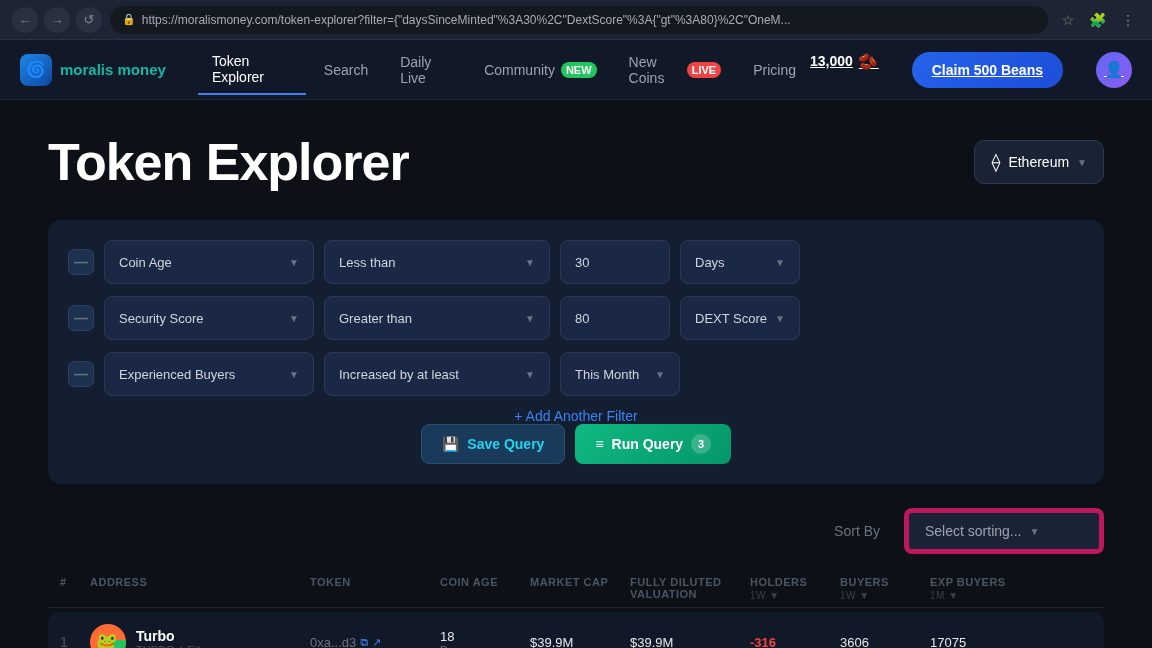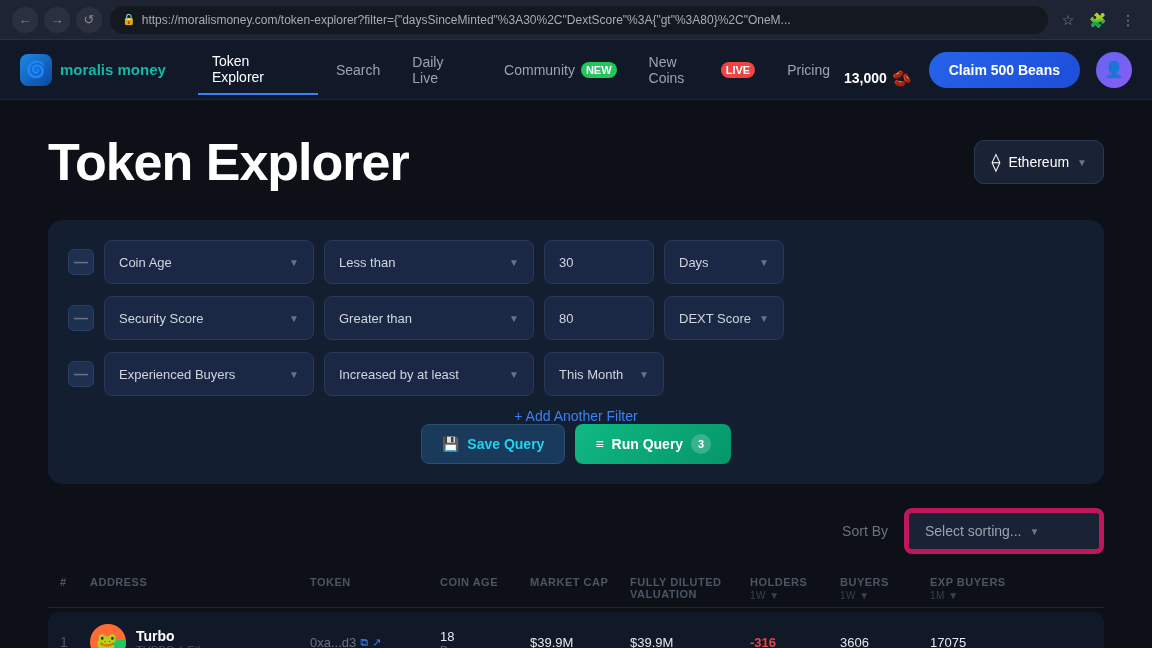--- a/index.html
+++ b/index.html
@@ -112,7 +112,7 @@
       background: #ef4444;
     }
     .nav-right {
-      display: flex; align-items: flex-end; gap: 16px;
+      display: flex; align-items: flex-start; gap: 33px; text-decoration: underline;
     }
     .beans-count {
       display: flex; align-items: center; gap: 6px;

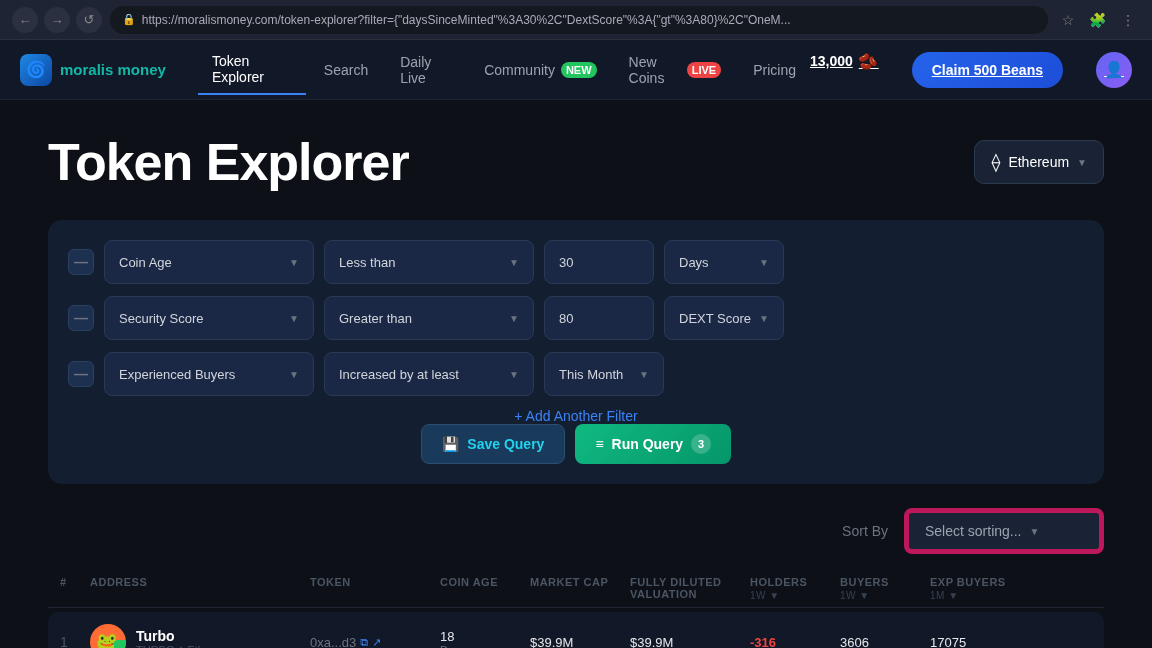--- a/index.html
+++ b/index.html
@@ -197,7 +197,7 @@
       gap: 8px;
     }
     .filter-select.wide { width: 210px; }
-    .filter-select.medium { width: 210px; }
+    .filter-select.medium { width: 226px; }
     .filter-select.narrow { width: 120px; }
     .filter-input {
       background: #1a2845;

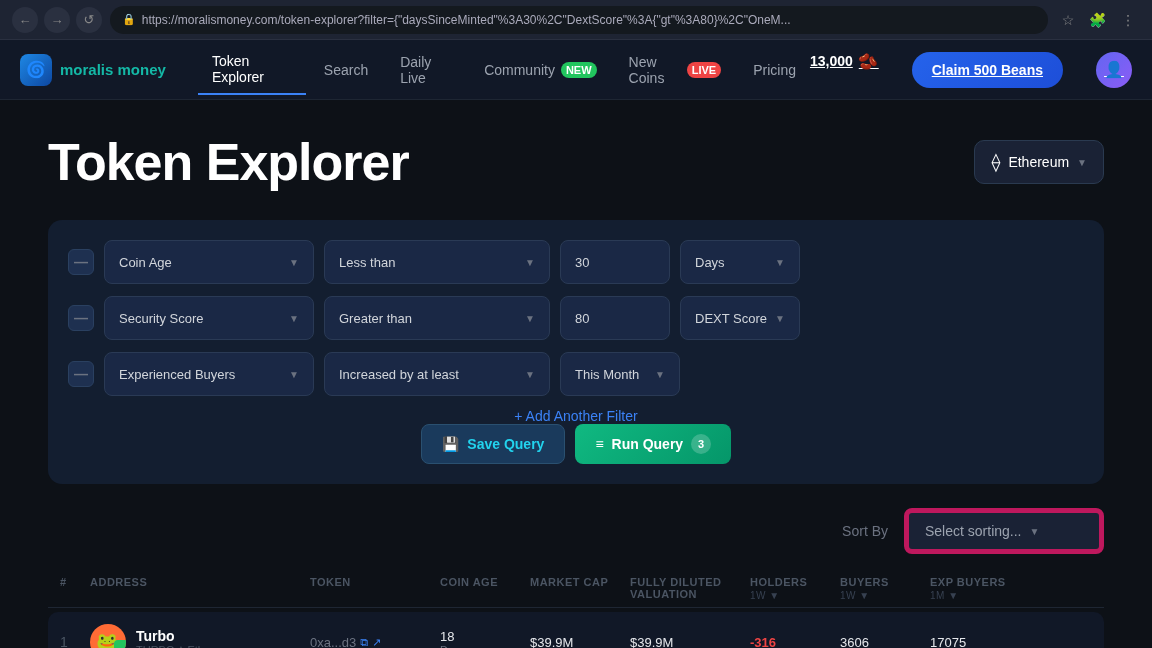--- a/index.html
+++ b/index.html
@@ -260,7 +260,7 @@
     
     .sort-bar {
       display: flex; align-items: center; justify-content: flex-end;
-      gap: 16px; margin-bottom: 16px;
+      gap: 24px; margin-bottom: 16px;
     }
     .sort-label { color: #6b7280; font-size: 14px; }
     .sort-select {

